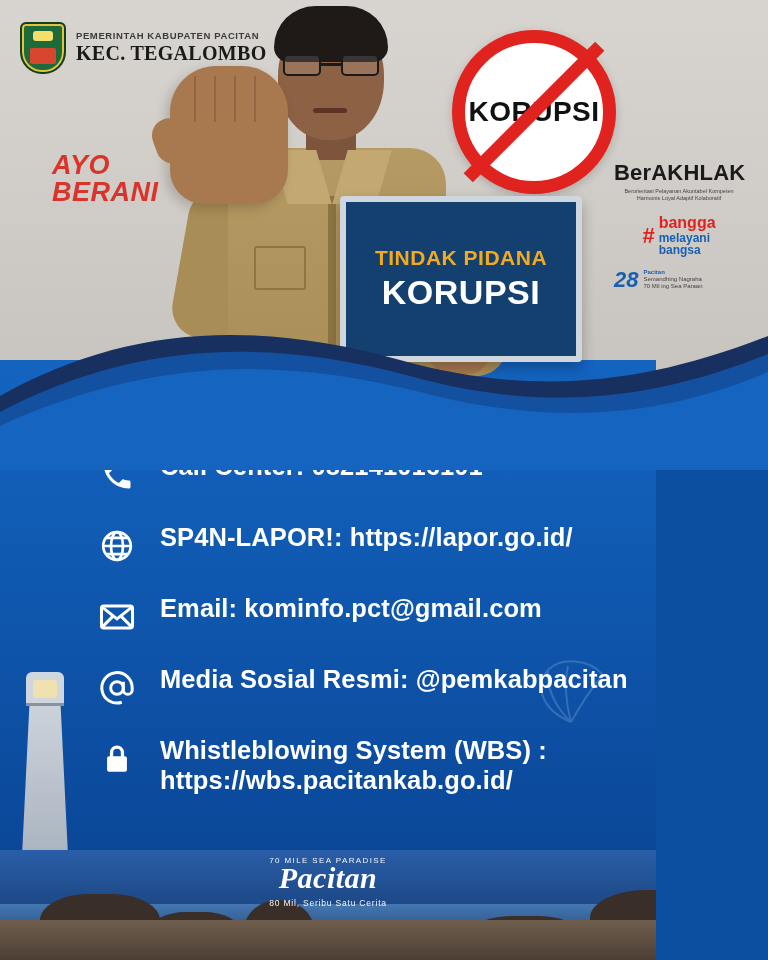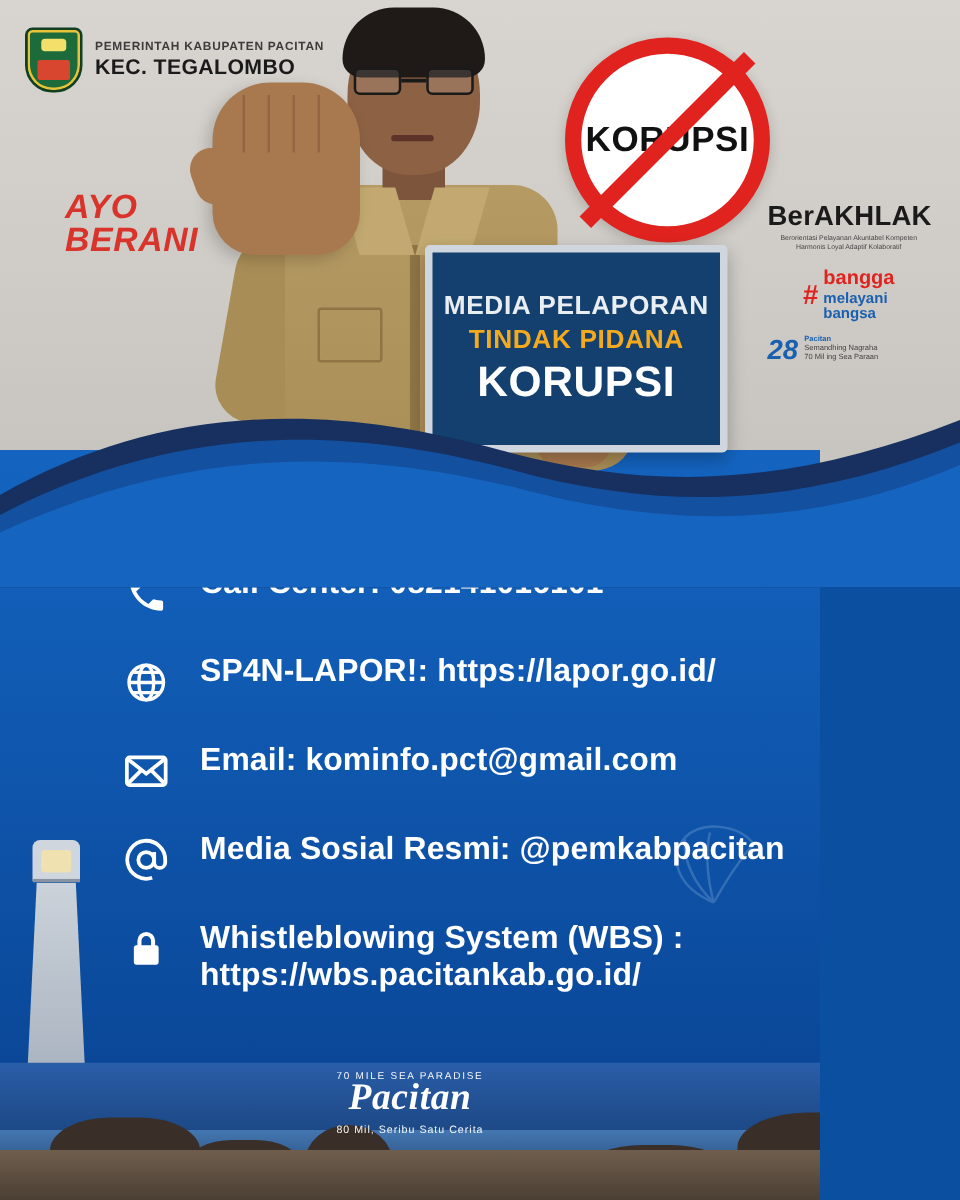--- a/index.html
+++ b/index.html
@@ -67,10 +67,11 @@
     font-weight: 600;
   }
   .gov-main {
-    font-size: 17px;
+    font-size: 20px;
     font-weight: bold;
     color: #1a1a1a;
     letter-spacing: 0.3px;
+    font-family: Liberation Serif, serif;
   }
 
   

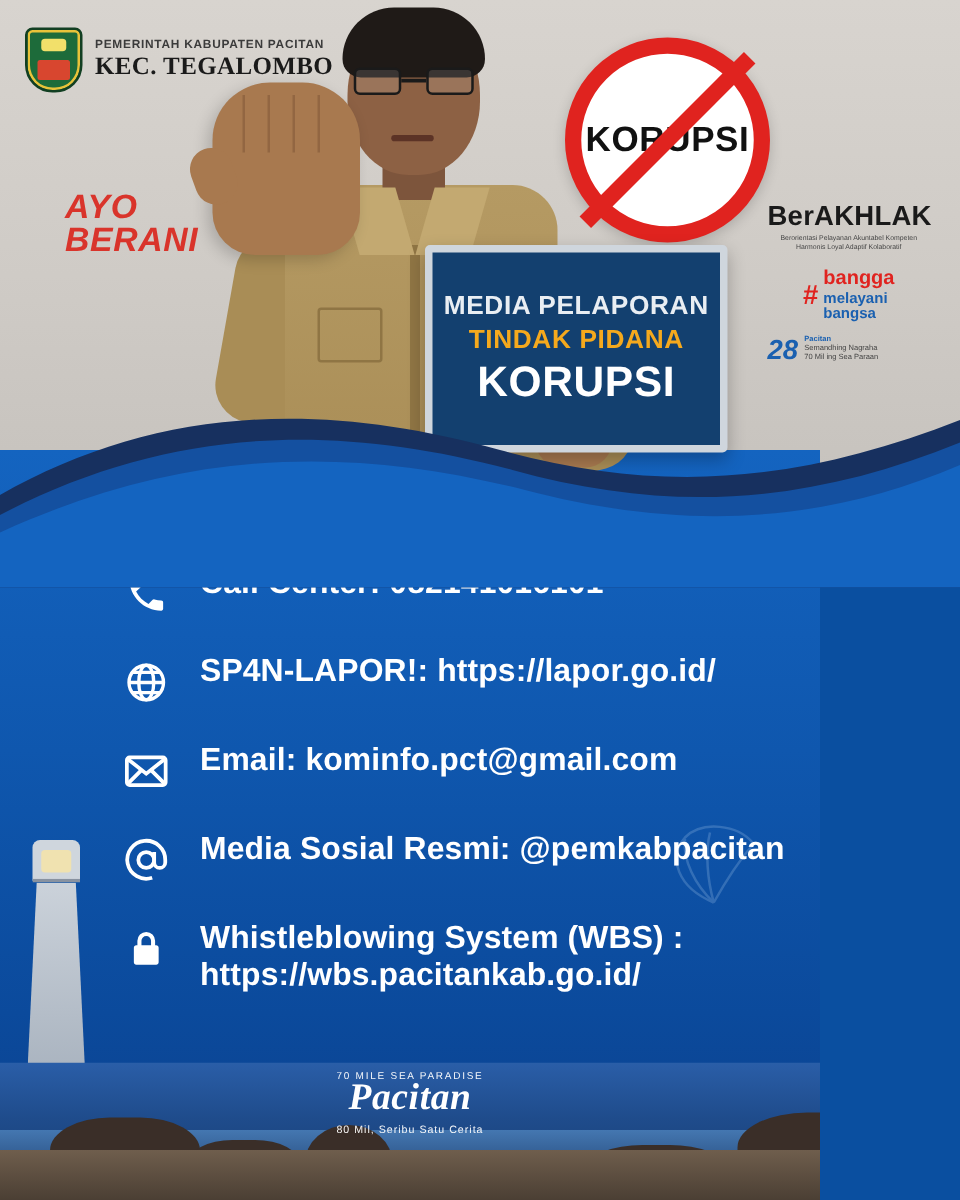--- a/index.html
+++ b/index.html
@@ -561,7 +561,6 @@
     </div>
 
     <div class="board">
-      <div class="b1">MEDIA PELAPORAN</div>
       <div class="b2">TINDAK PIDANA</div>
       <div class="b3">KORUPSI</div>
     </div>

